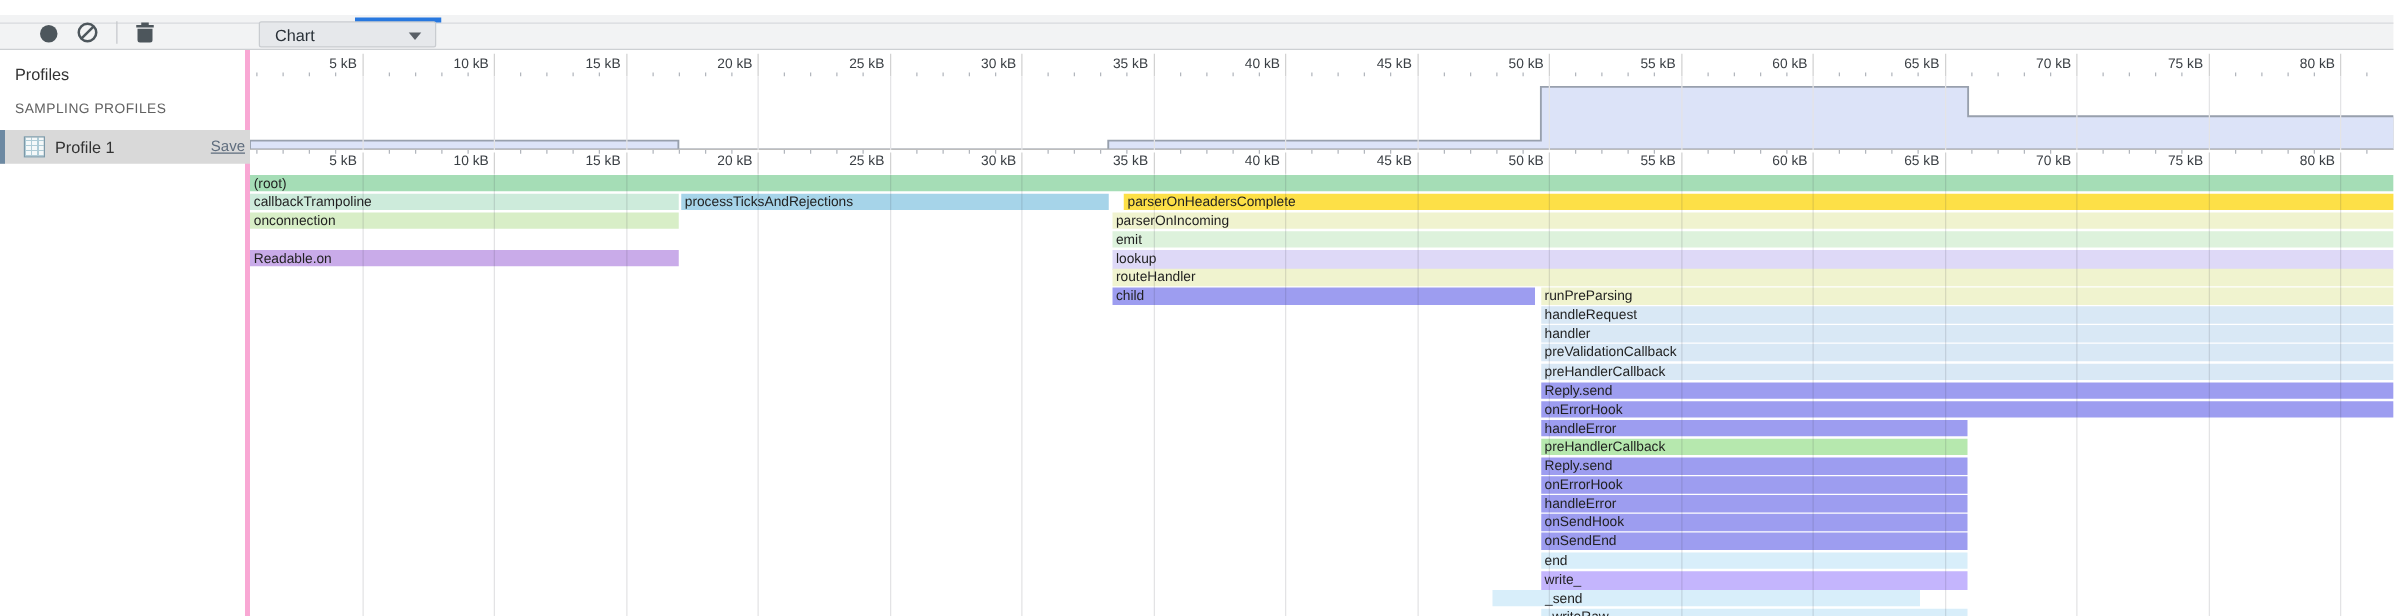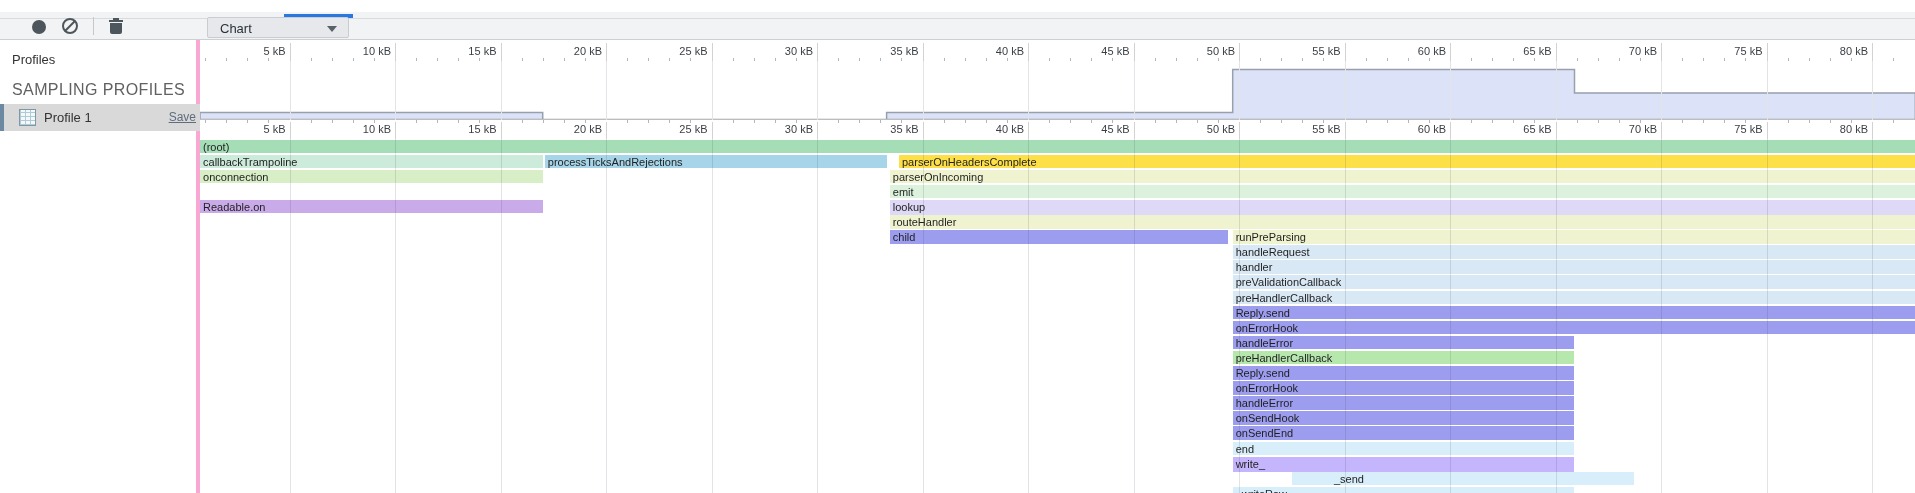--- a/index.html
+++ b/index.html
@@ -34,7 +34,7 @@
   .sidebar { position:absolute; left:0; top:28px; width:200px; height:465px;
     background:#fff; border-right:4px solid #f9a8d4; }
   .sb-title { position:absolute; left:12px; top:12px; font-size:13px; color:#333; }
-  .sb-section { position:absolute; left:12px; top:41px; font-size:16px; color:#616161; letter-spacing:.4px; }
+  .sb-section { position:absolute; left:12px; top:41px; font-size:11px; color:#616161; letter-spacing:.4px; }
   .profile-row { position:absolute; left:0; top:64px; width:200px; height:27px; background:#d9d9d9; }
   .profile-row .sel-bar { position:absolute; left:0; top:0; width:4px; height:27px; background:#6d89a2; }
   .profile-icon { position:absolute; left:19px; top:5px; width:17px; height:17px;

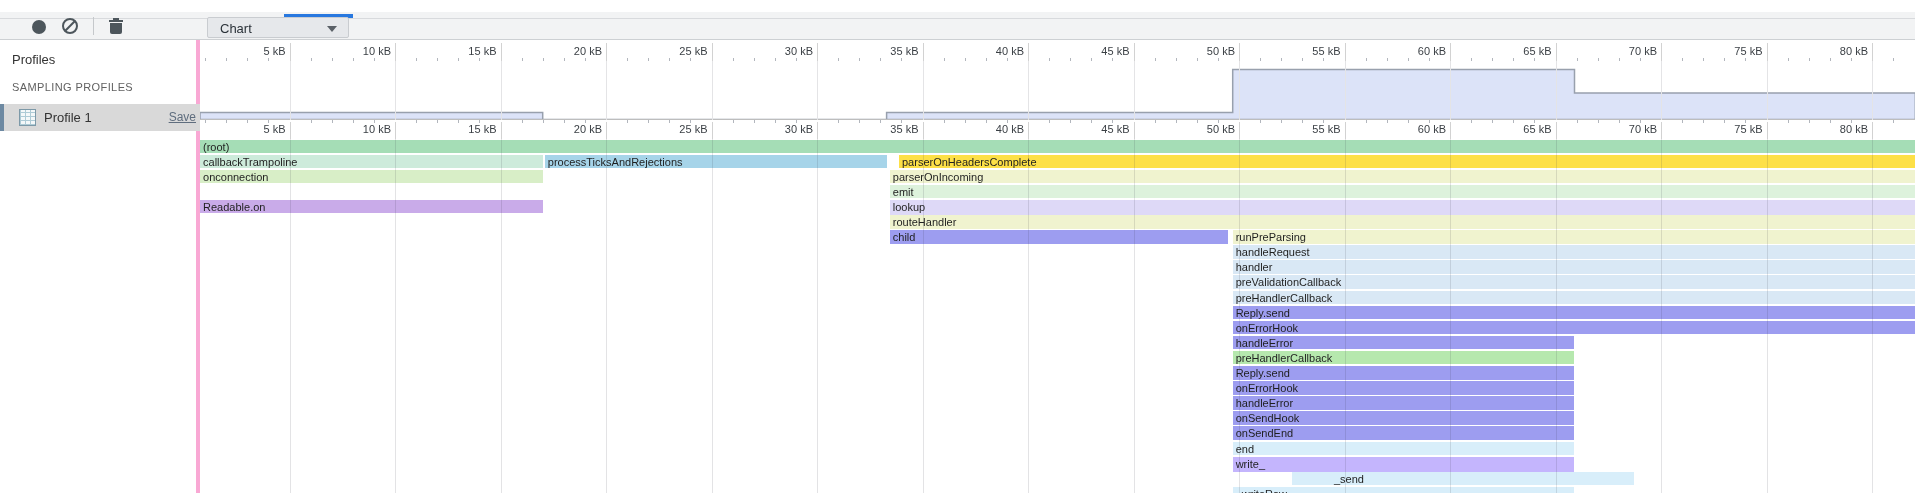--- a/index.html
+++ b/index.html
@@ -352,7 +352,7 @@
       <div class="flame-bar" style="left: 1032.67px; width: 341.82px; top: 386.4px; height: 13.6px; background: rgb(157, 157, 240);">onSendEnd</div>
       <div class="flame-bar" style="left: 1032.67px; width: 341.82px; top: 401.5px; height: 13.6px; background: rgb(216, 238, 250);">end</div>
       <div class="flame-bar" style="left: 1032.67px; width: 341.82px; top: 416.6px; height: 15px; background: #c4b5fd;">write_</div>
-      <div class="flame-bar" style="left: 1092px; width: 341.82px; top: 431.7px; height: 13.6px; background: rgb(216, 238, 250); padding-left: 42px;">_send</div>
+      <div class="flame-bar" style="left: 994px; width: 341.82px; top: 431.7px; height: 13.6px; background: rgb(216, 238, 250); padding-left: 42px;">_send</div>
       <div class="flame-bar" style="left: 1032.67px; width: 341.82px; top: 446.8px; height: 13.6px; background: rgb(216, 238, 250);">_writeRaw</div>
     </div>
 

